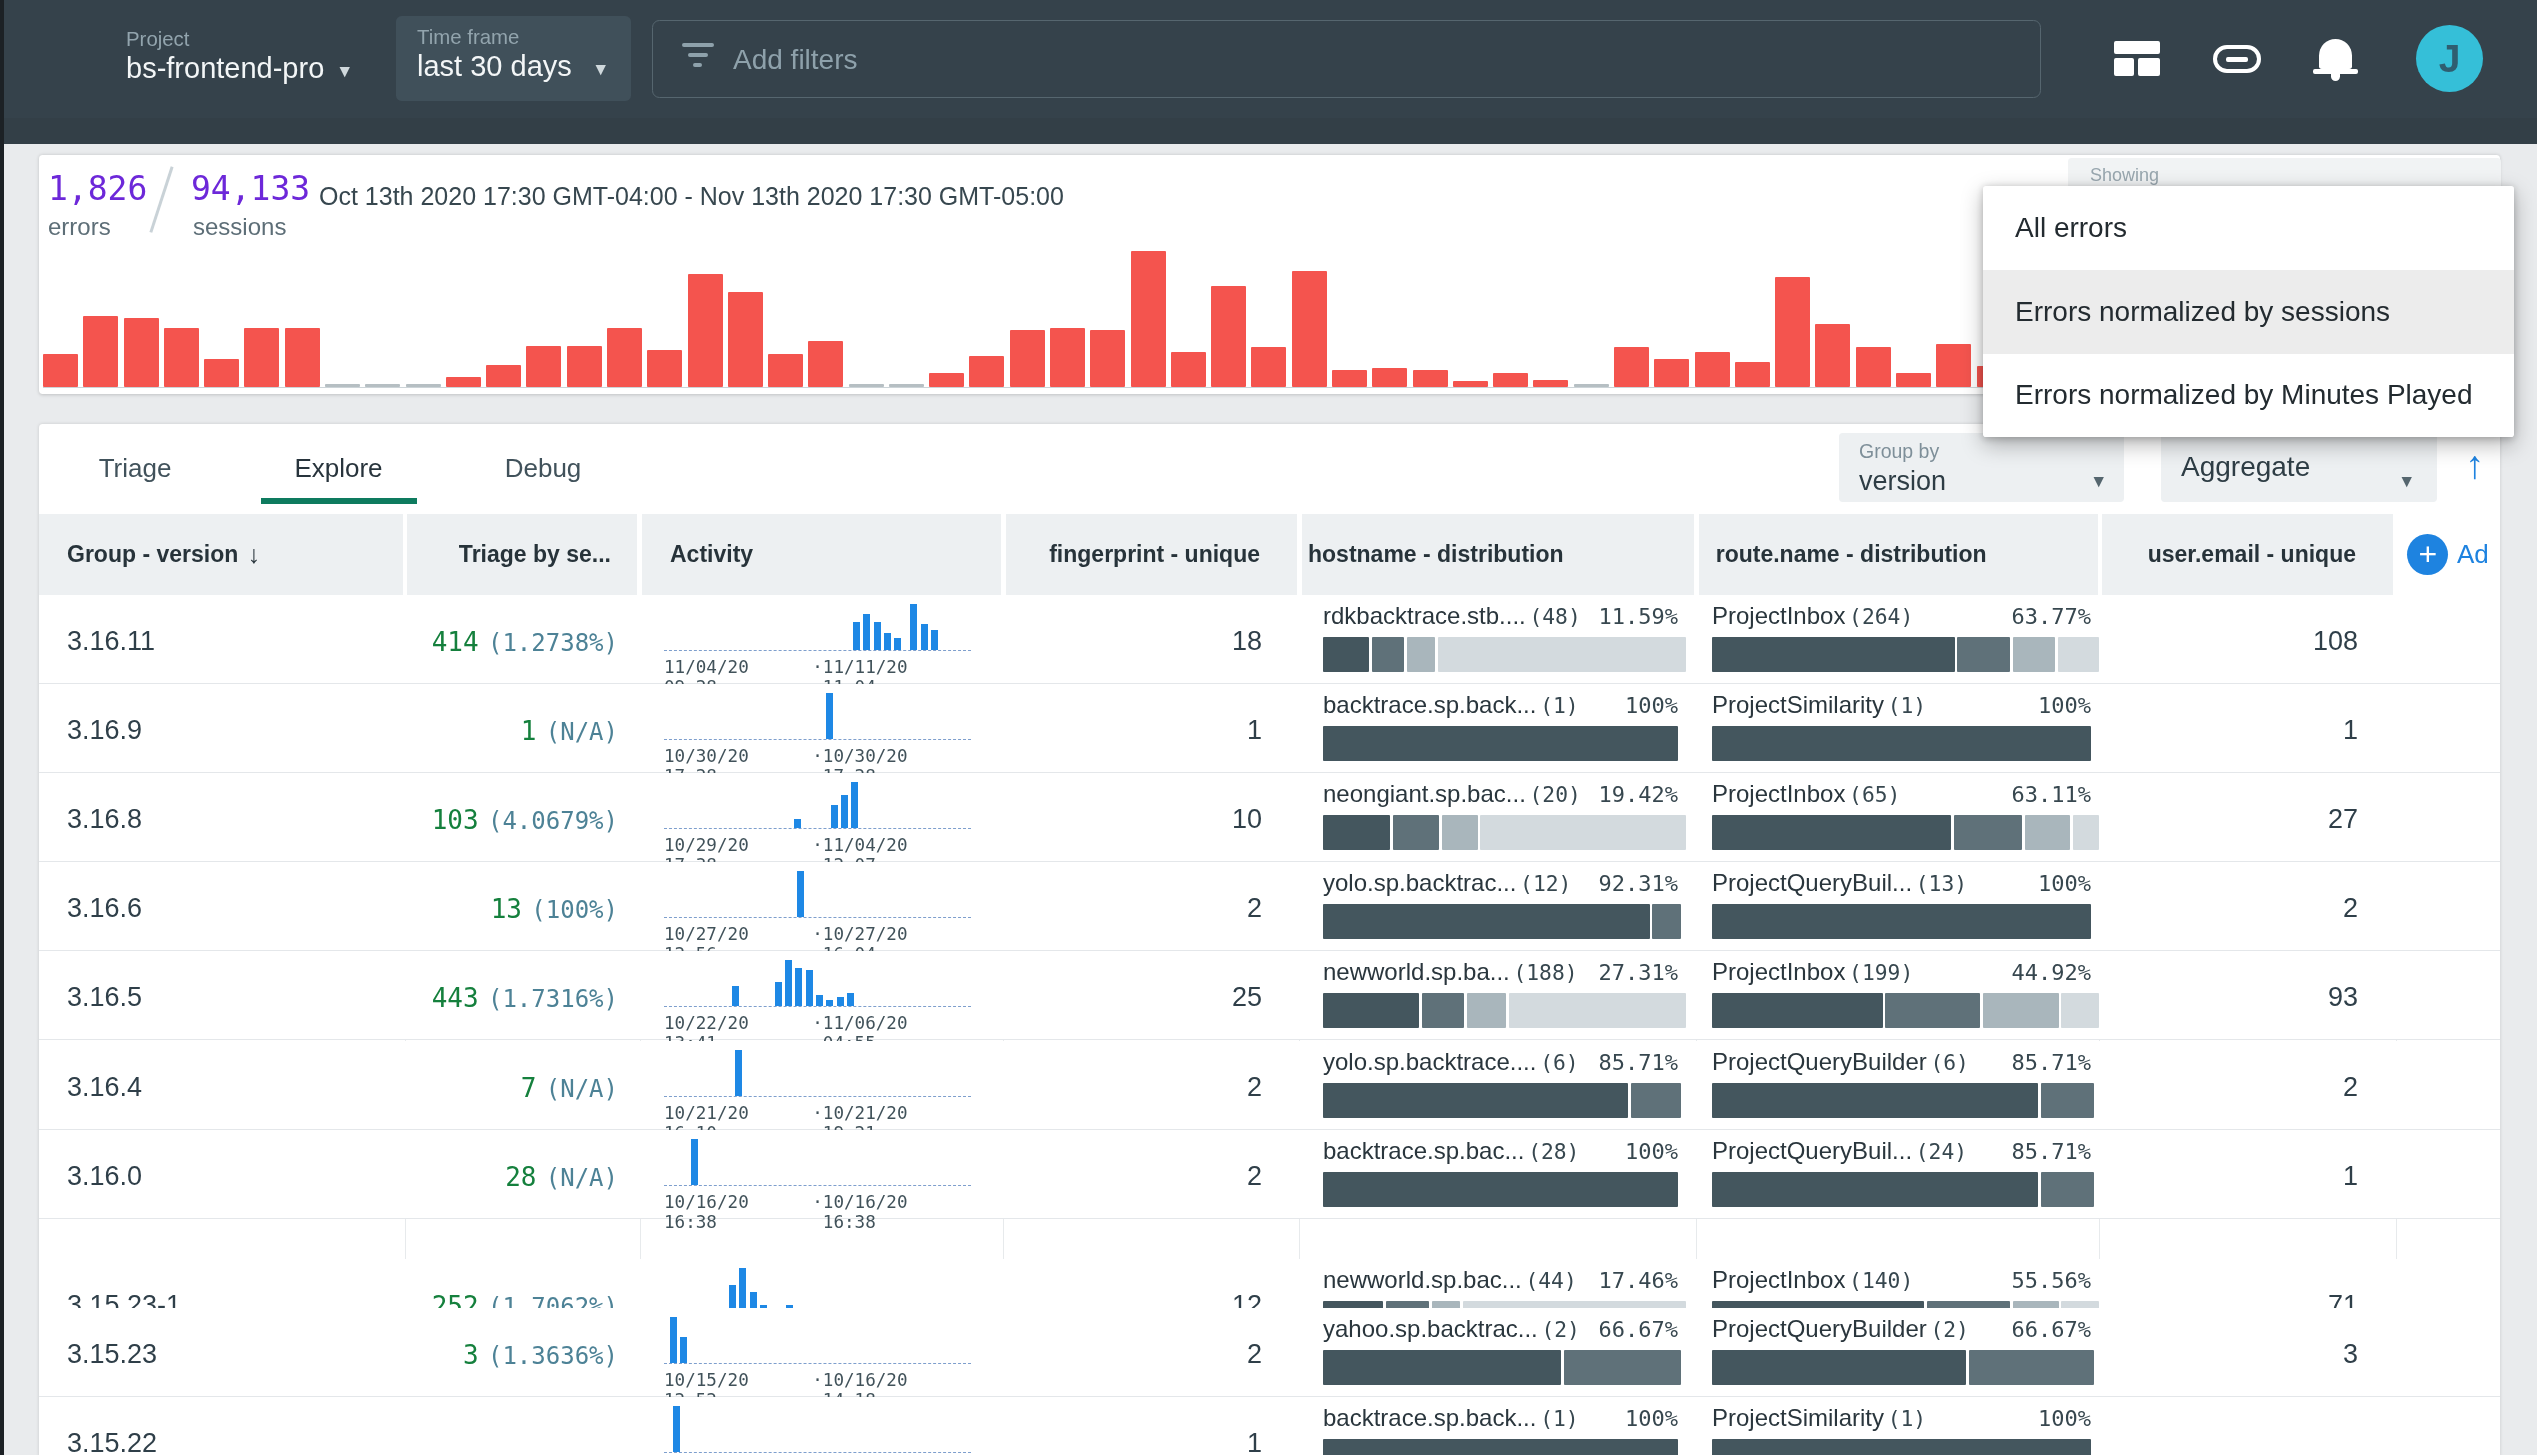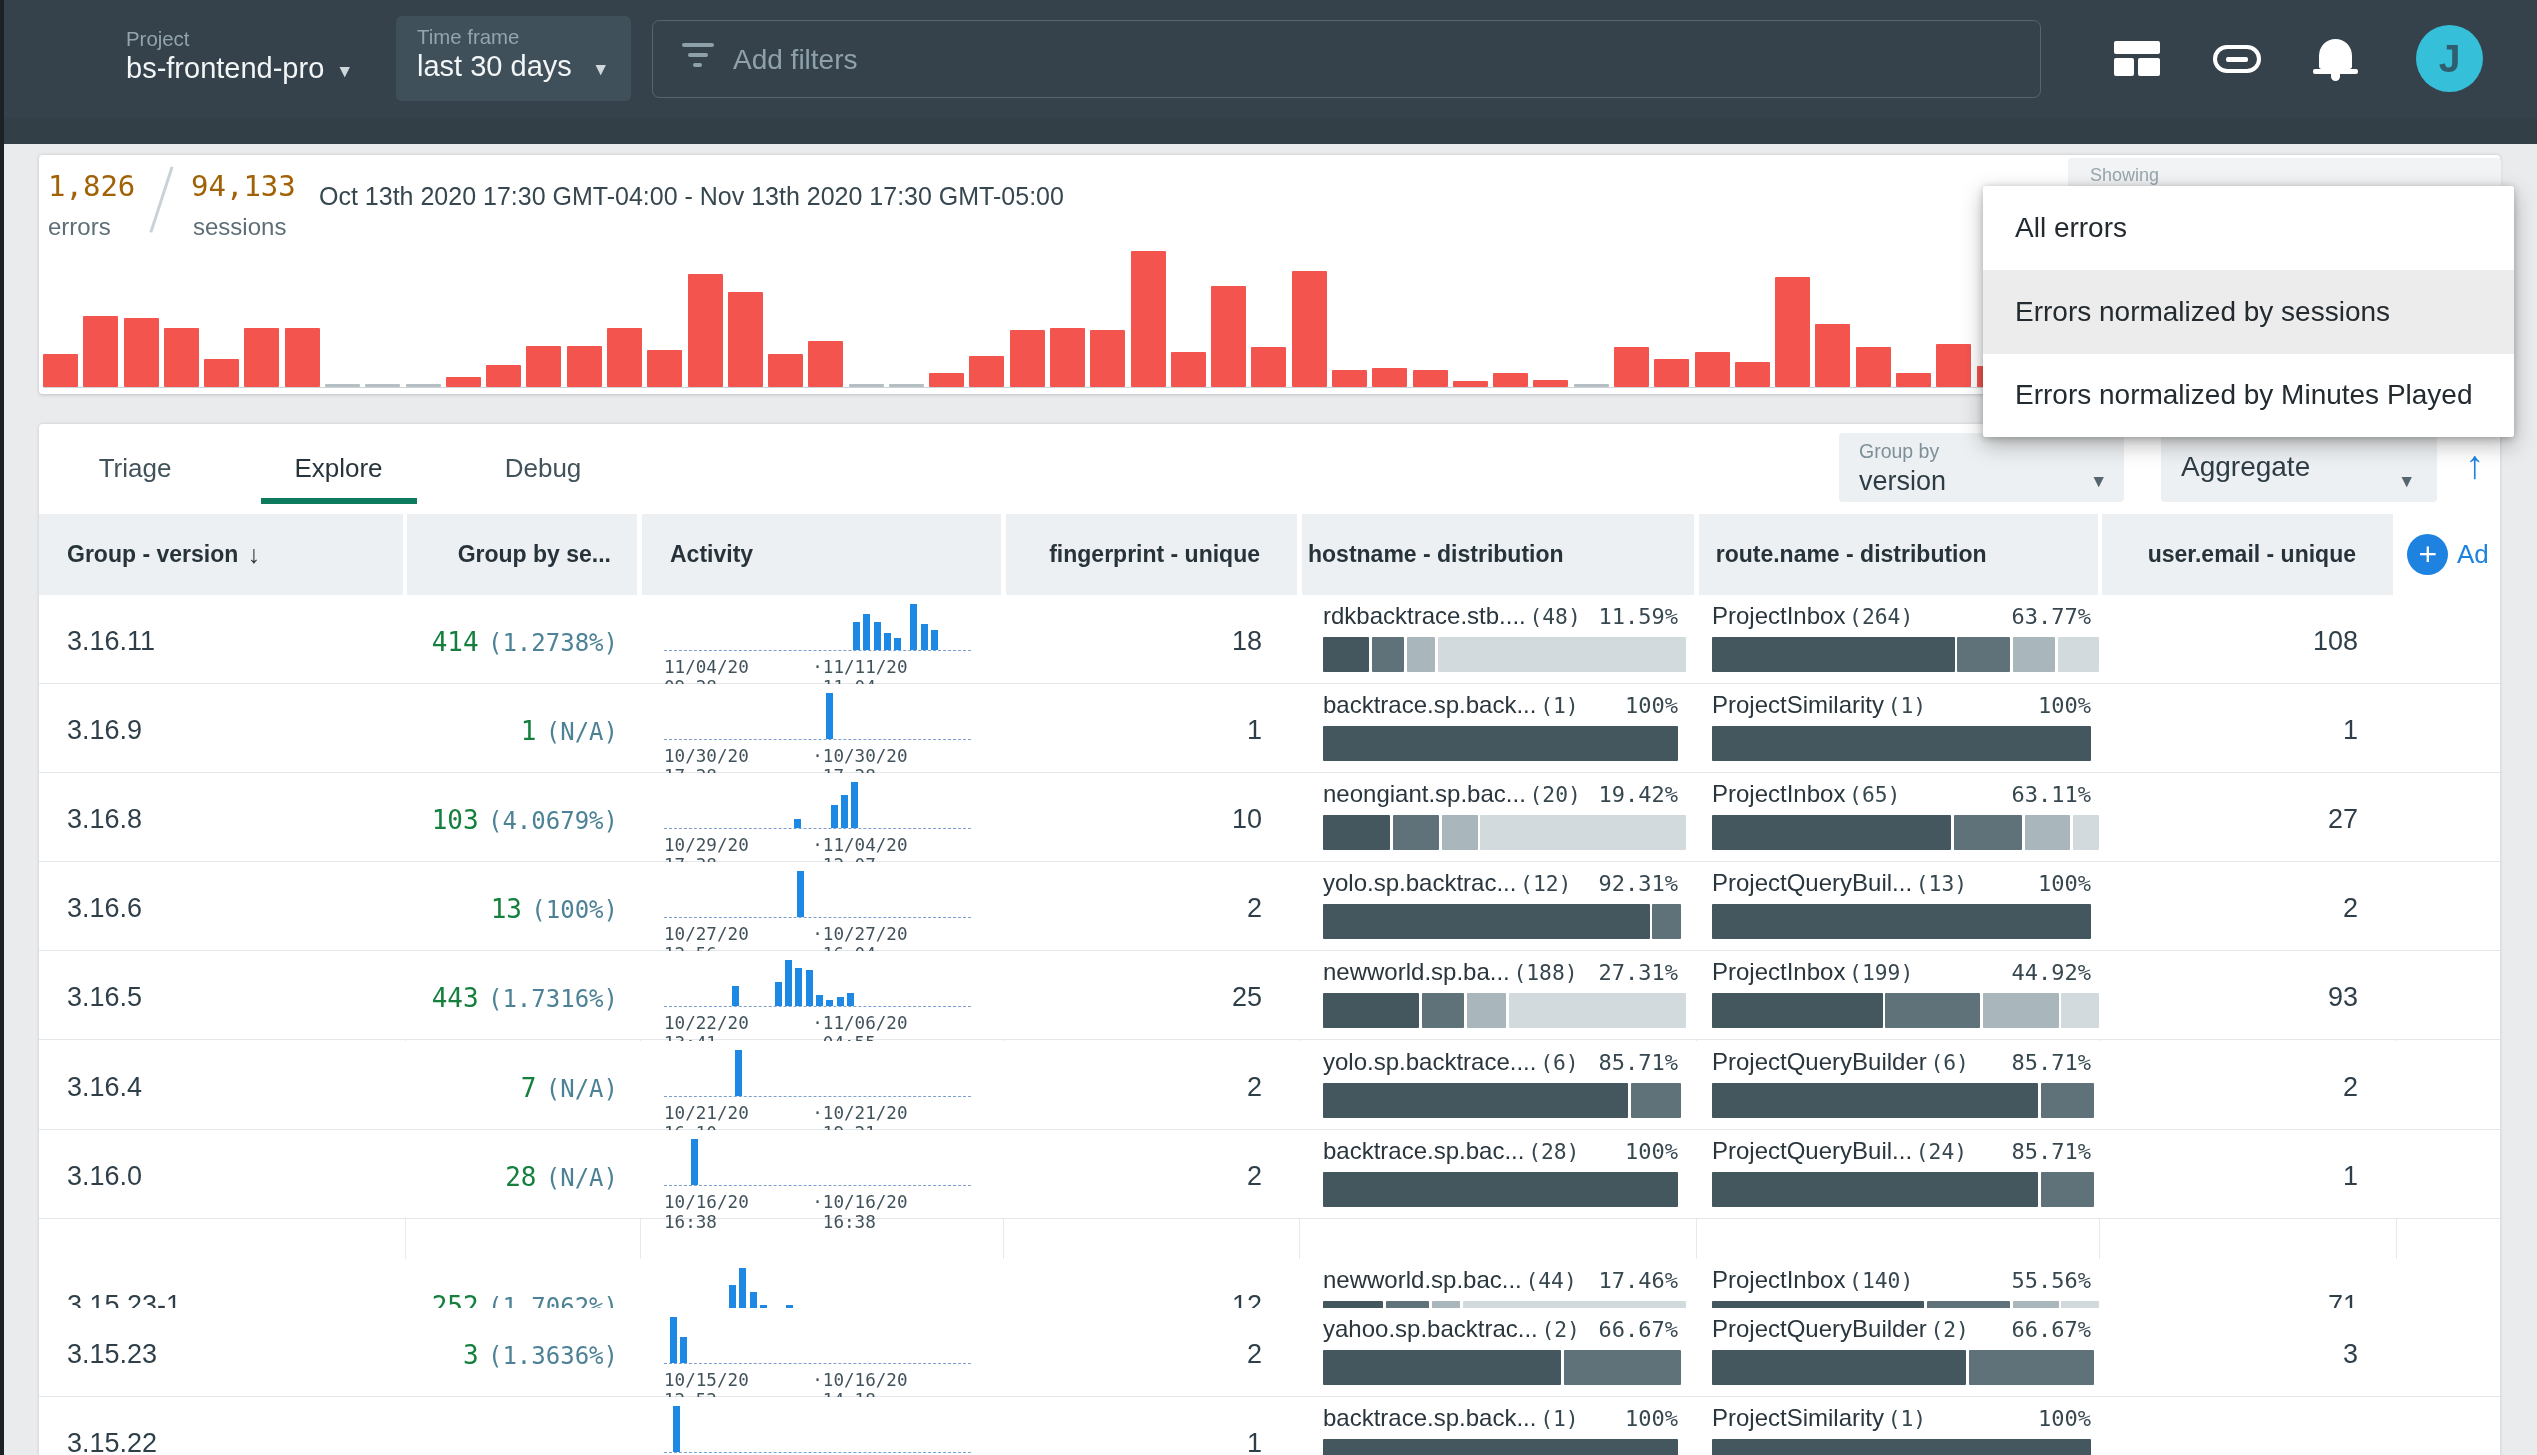--- a/index.html
+++ b/index.html
@@ -41,7 +41,7 @@
   
   .stats-card{left:39px;top:155px;width:2461px;height:239px;background:#fff;border-radius:3.7px;
     box-shadow:0 0.9px 3.7px rgba(0,0,0,.18);z-index:1}
-  .stat-num{font-size:29px;color:#a16207}
+  .stat-num{font-size:33px;color:#6d28d9}
   .stat-lab{font-size:24px;color:#5d6e77}
   .en{left:48px;top:169px}.el{left:48px;top:213px}
   .slash{left:160px;top:165px;width:2.8px;height:69px;background:#c9d2d7;transform:rotate(18deg)}

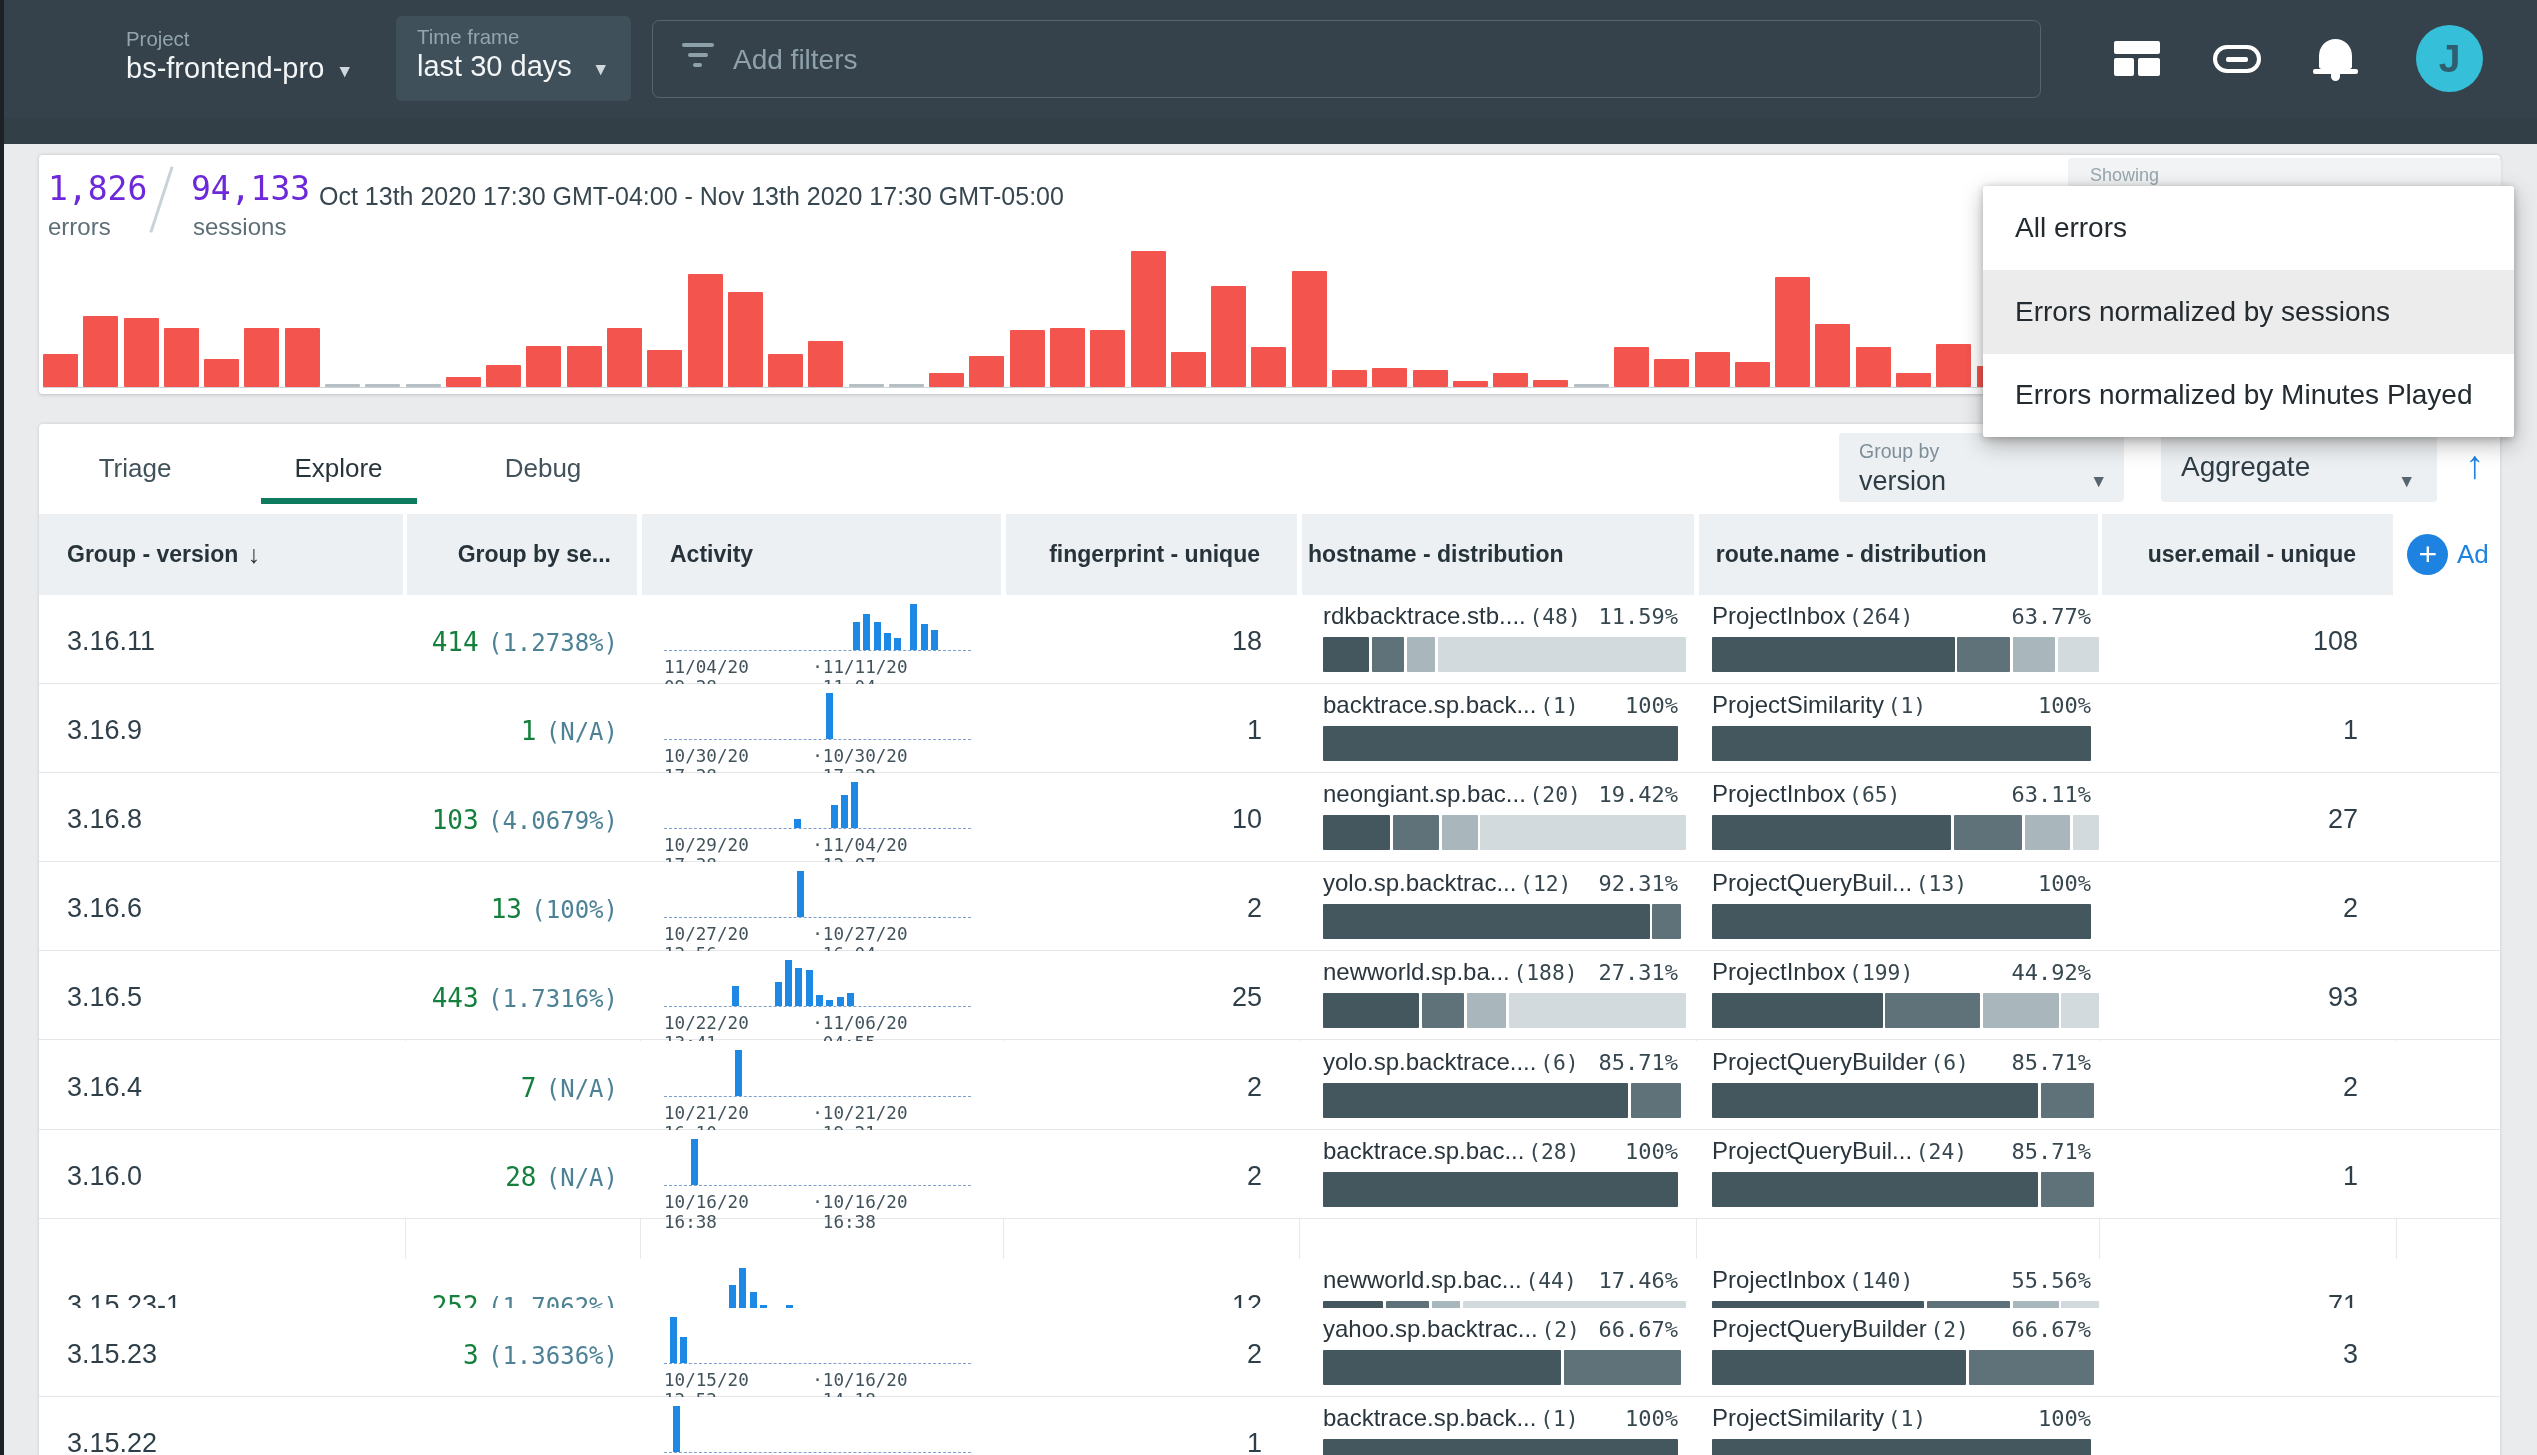--- a/index.html
+++ b/index.html
@@ -683,7 +683,7 @@
     <span style="margin-left: 9.3px; font-size: 25px; color: rgb(43, 55, 62);">↓</span>
   </div>
 <div class="hcell" style="left: 407px; width: 230px; justify-content: flex-end; padding-left: 0px; padding-right: 26px;">
-    <span>Group by se...</span>
+    <span>Triage by se...</span>
   </div>
 <div class="hcell" style="left: 642px; width: 359px; justify-content: flex-start; padding-left: 28px; padding-right: 0px;">
     <span>Activity</span>

